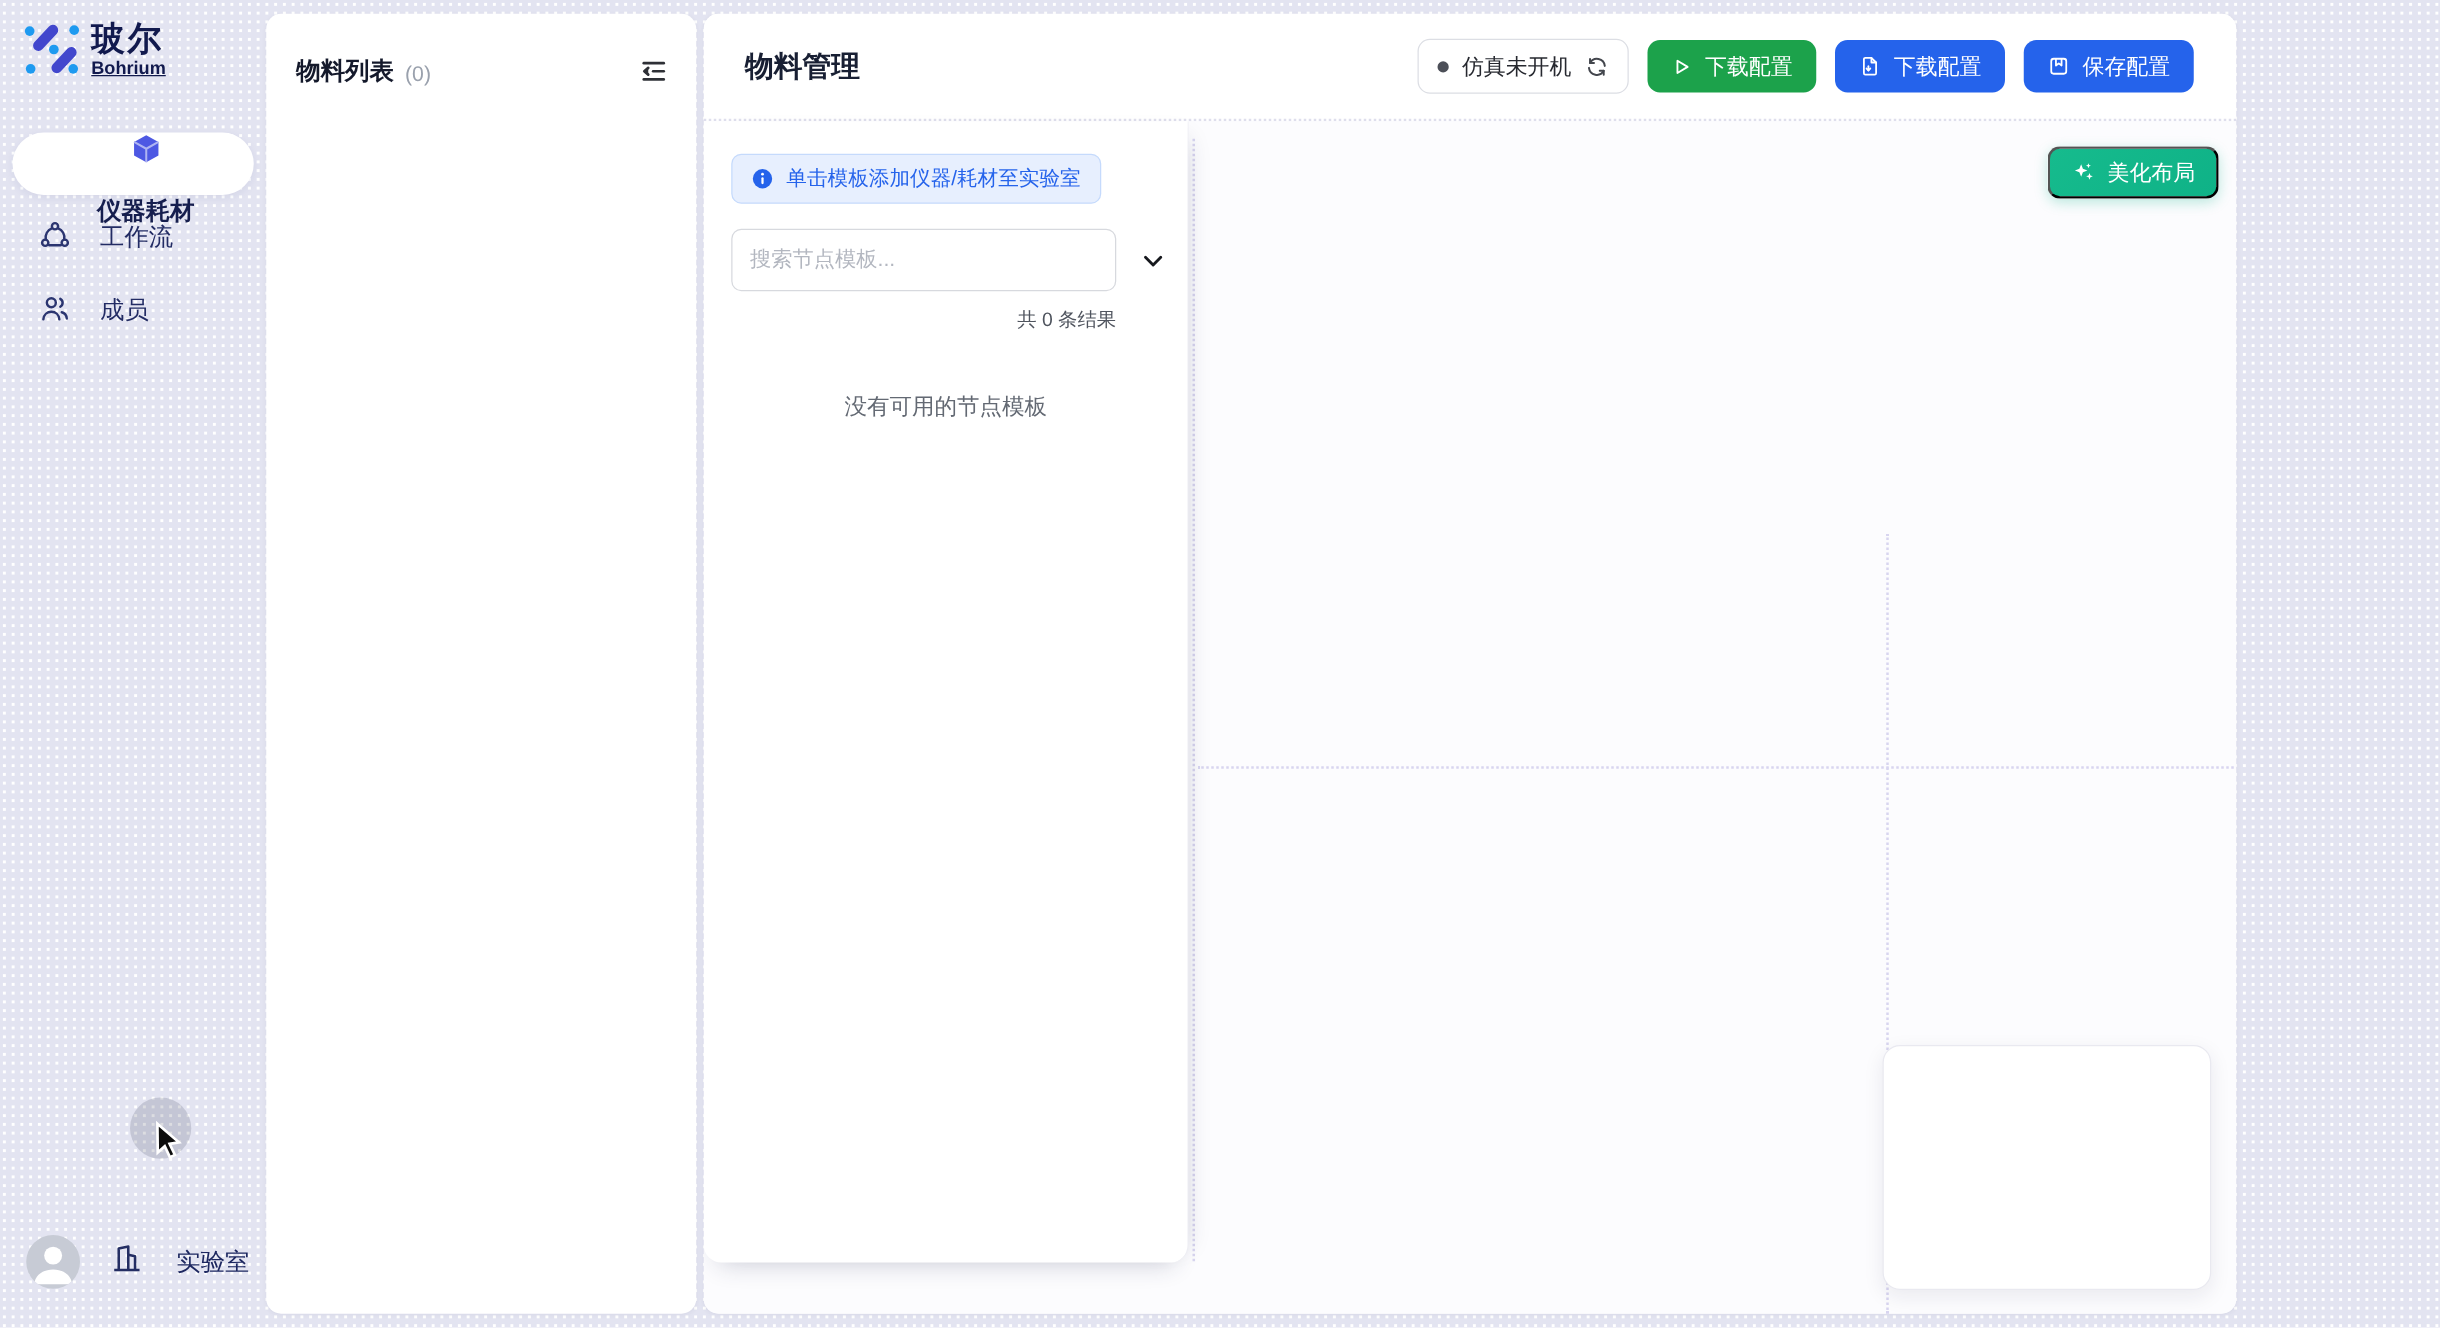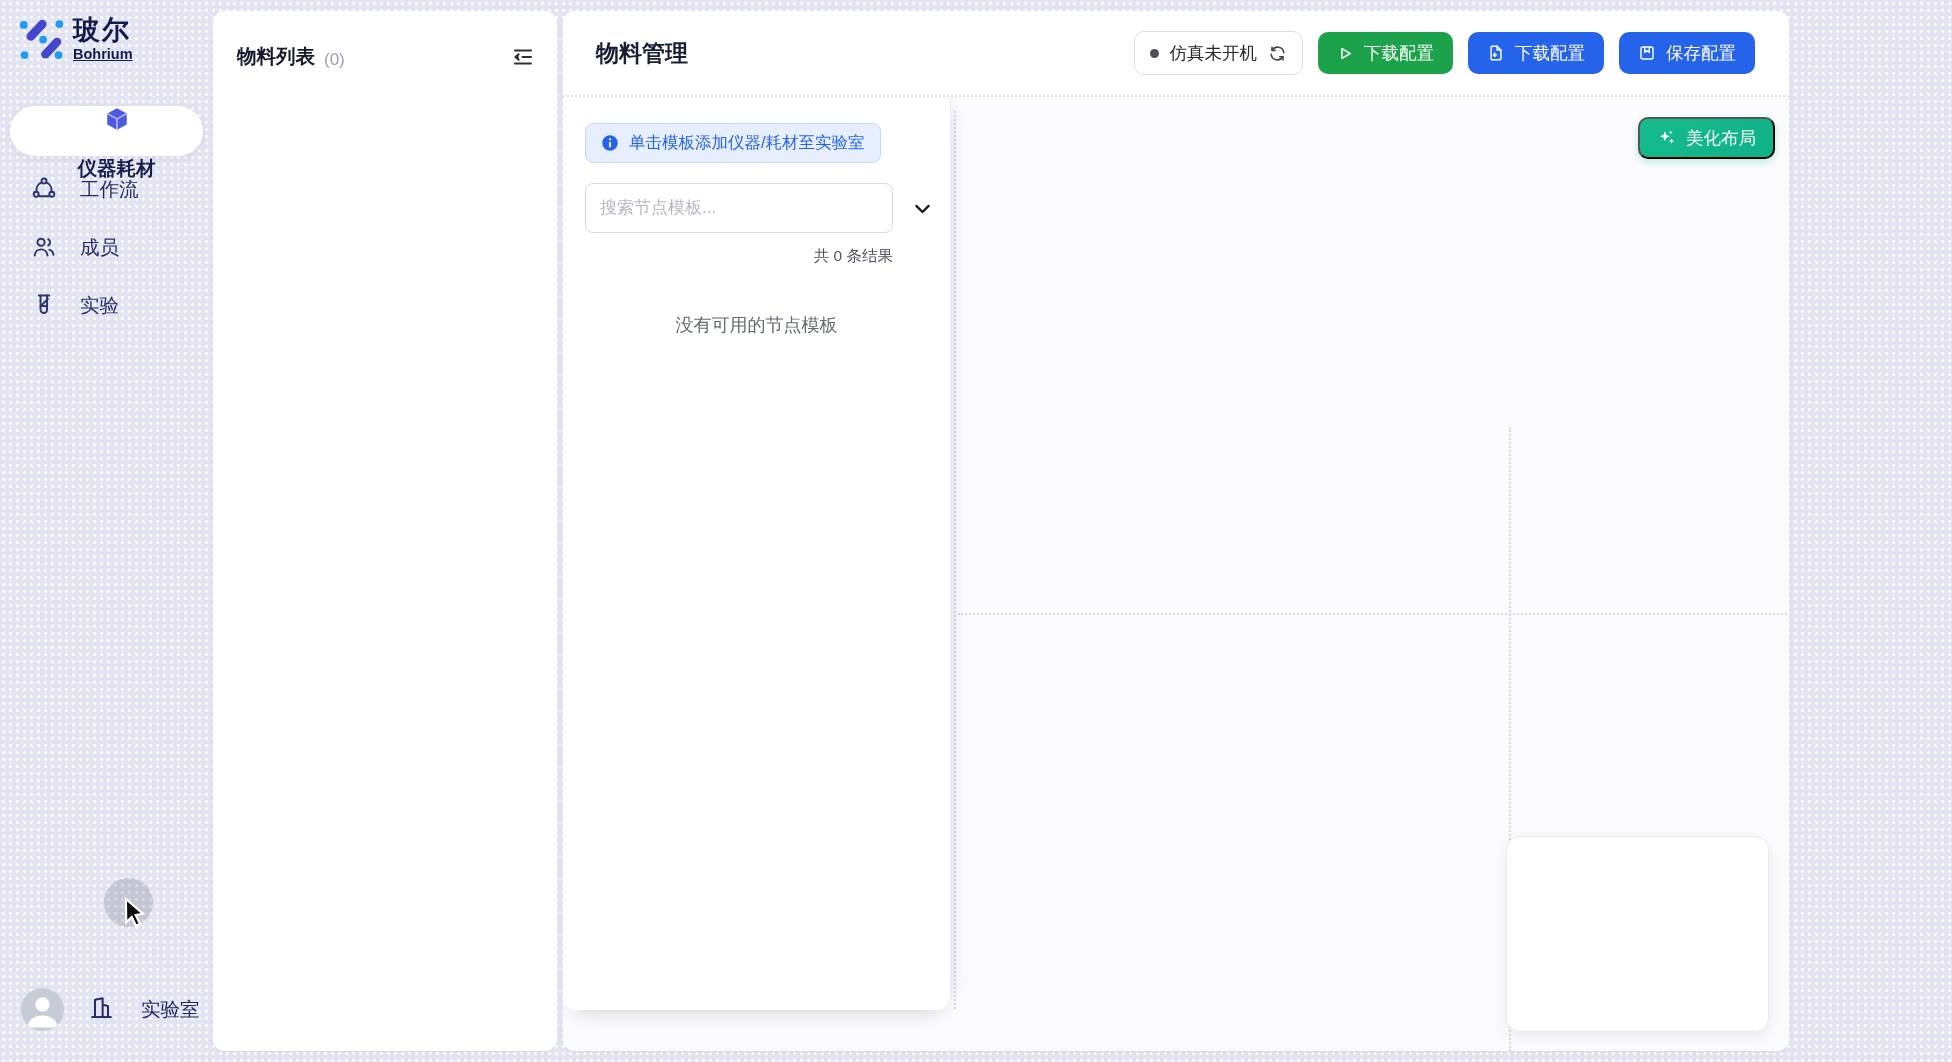--- a/index.html
+++ b/index.html
@@ -141,17 +141,6 @@
       </span>
       <span>成员</span>
     </div>
-    <div class="nav-item">
-      <span class="nicon">
-        <svg width="26" height="26" viewBox="0 0 24 24" fill="none" stroke="#2b3570" stroke-width="1.8" stroke-linecap="round" stroke-linejoin="round">
-          <path d="M8.8 3.2v13.2a3 3 0 0 0 6 0V3.2"></path>
-          <path d="M7.2 3.2h9.6"></path>
-          <path d="M15.6 6.4l-5.4 5.4"></path>
-          <path d="M8.8 13h6"></path>
-        </svg>
-      </span>
-      <span>实验</span>
-    </div>
   </nav>
 
   <div class="cursor-fx"></div>

